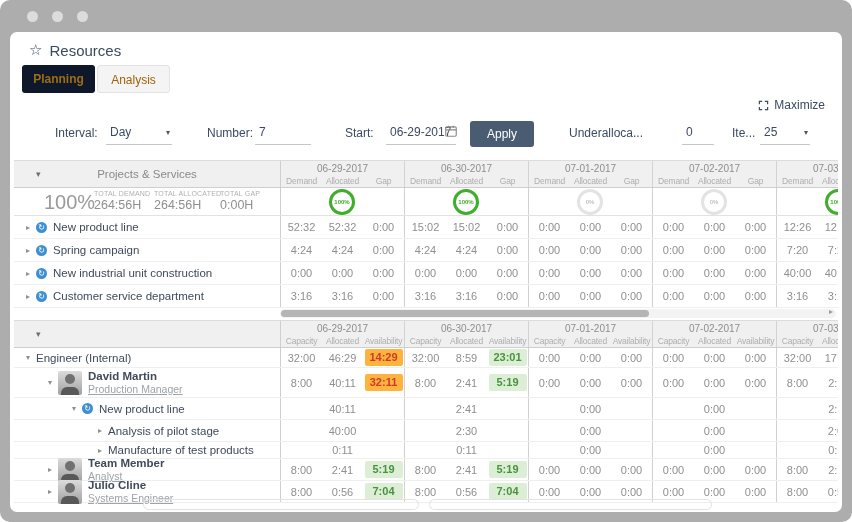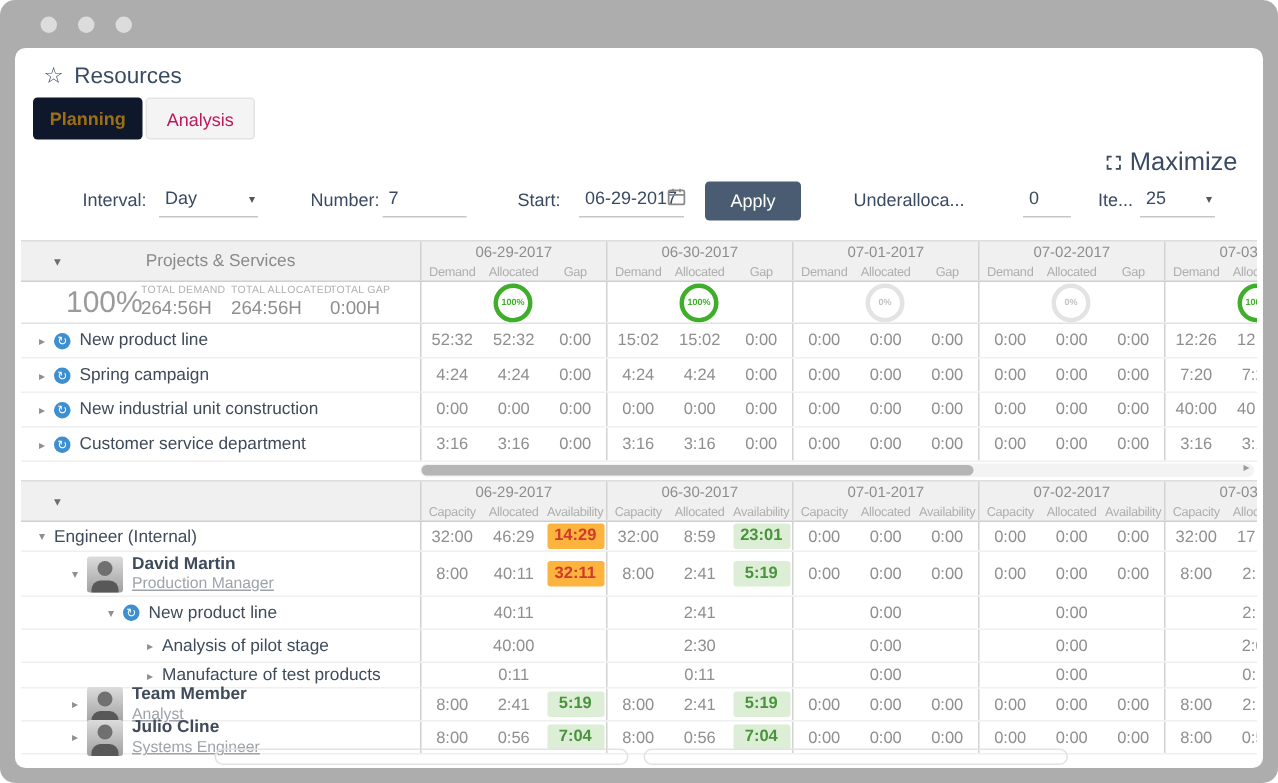--- a/index.html
+++ b/index.html
@@ -15,7 +15,7 @@
   .tabs{position:absolute;left:12px;top:33px;display:flex;}
   .tab{width:73px;height:28px;line-height:28px;text-align:center;font-size:12px;border-radius:3px;cursor:pointer;box-sizing:border-box;}
   .tab.active{background:#0f172a;color:#9c6f14;font-weight:bold;}
-  .tab.inactive{background:#f4f4f4;color:#be185d;border:1px solid #e3e3e3;margin-left:2px;}
+  .tab.inactive{background:#f4f4f4;color:#a16207;border:1px solid #e3e3e3;margin-left:2px;}
 
   .maximize{position:absolute;right:17px;top:66px;display:flex;align-items:center;gap:5px;font-size:17px;color:#3a4a63;cursor:pointer;}
 

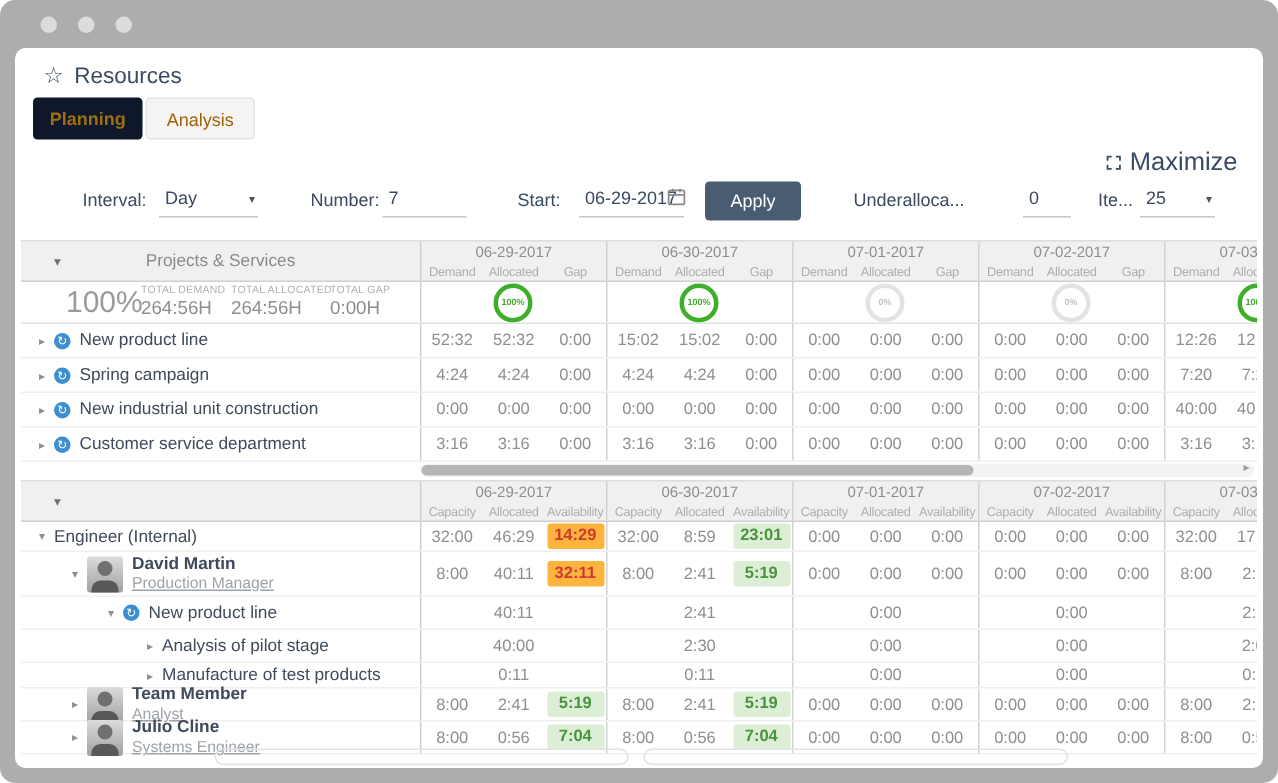--- a/index.html
+++ b/index.html
@@ -17,7 +17,7 @@
   .tab.active{background:#0f172a;color:#9c6f14;font-weight:bold;}
   .tab.inactive{background:#f4f4f4;color:#a16207;border:1px solid #e3e3e3;margin-left:2px;}
 
-  .maximize{position:absolute;right:17px;top:66px;display:flex;align-items:center;gap:5px;font-size:17px;color:#3a4a63;cursor:pointer;}
+  .maximize{position:absolute;right:17px;top:66px;display:flex;align-items:center;gap:5px;font-size:12px;color:#3a4a63;cursor:pointer;}
 
   .filters{position:absolute;left:0;top:86px;width:788px;height:32px;}
   .flabel{position:absolute;top:8px;font-size:12px;color:#3a4a63;white-space:nowrap;}

